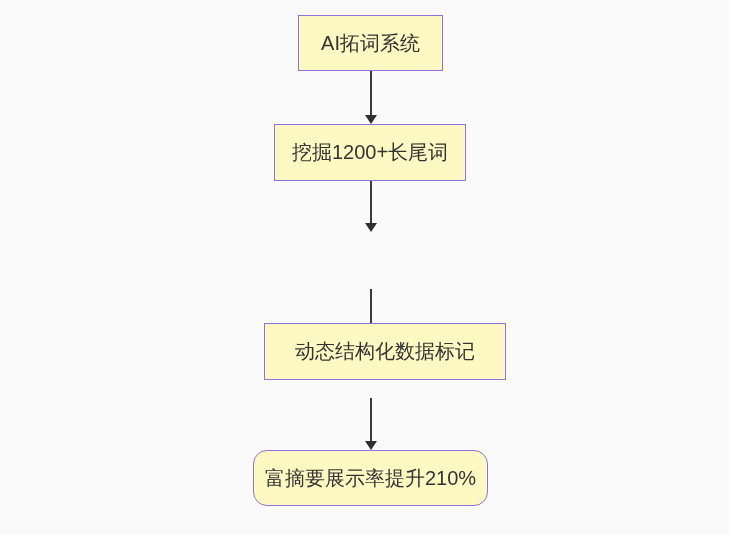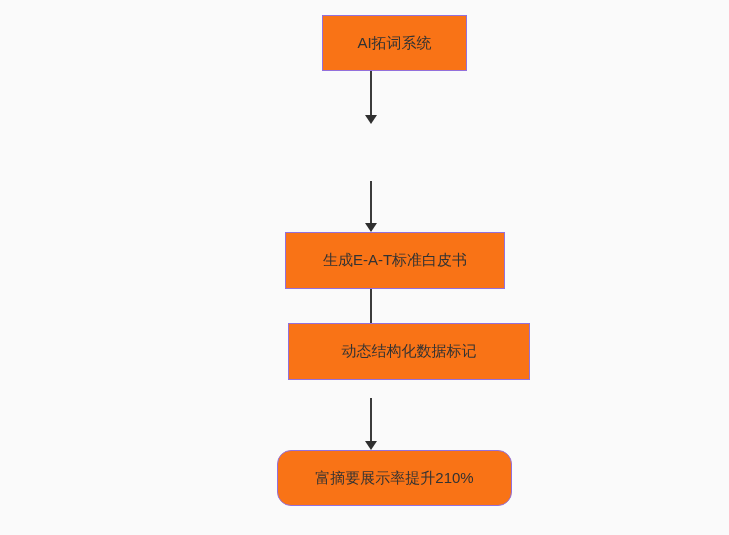--- a/index.html
+++ b/index.html
@@ -21,13 +21,12 @@
     display: flex;
     align-items: center;
     justify-content: center;
-    background: #f97316;
+    background: #fef9c3;
     border: 1px solid #9370DB;
     color: #333333;
-    font-size: 15px;
+    font-size: 20px;
     text-align: center;
     white-space: nowrap;
-    margin-left: 24px;
   }
   .node-1 { left: 298px; top: 15px;  width: 145px; height: 56px; }
   .node-2 { left: 274px; top: 124px; width: 192px; height: 57px; }

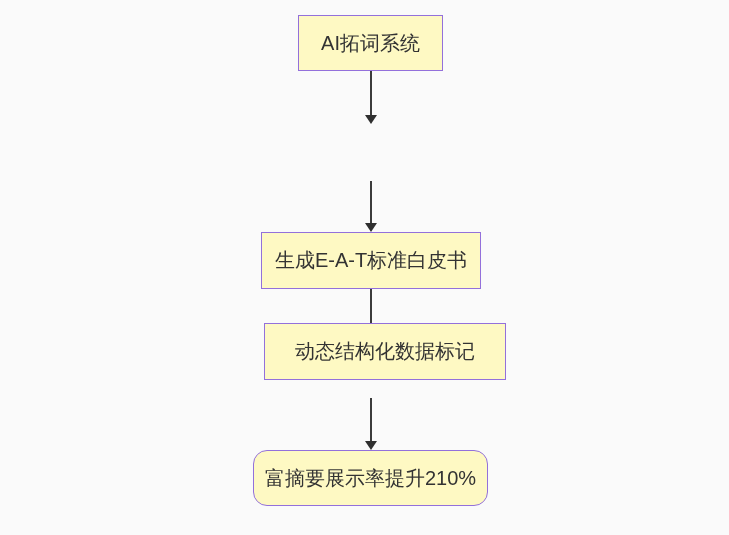--- a/index.html
+++ b/index.html
@@ -69,6 +69,7 @@
   <div class="edge-line edge-line-1"></div>
   <div class="arrowhead arrowhead-1"></div>
 
+  <div class="node node-2">挖掘1200+长尾词</div>
 
   <div class="edge-line edge-line-2"></div>
   <div class="arrowhead arrowhead-2"></div>

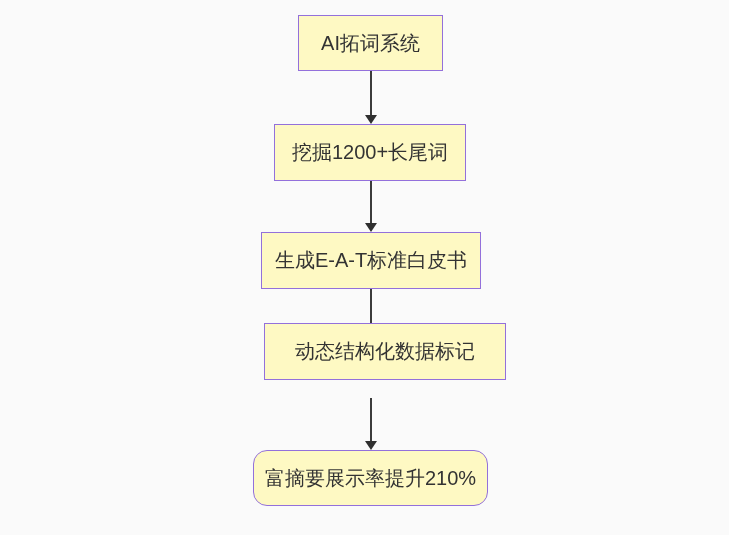--- a/index.html
+++ b/index.html
@@ -74,7 +74,6 @@
   <div class="edge-line edge-line-2"></div>
   <div class="arrowhead arrowhead-2"></div>
 
-  <div class="node node-3">生成E-A-T标准白皮书</div>
 
   <div class="edge-line edge-line-3"></div>
   <div class="arrowhead arrowhead-3"></div>

